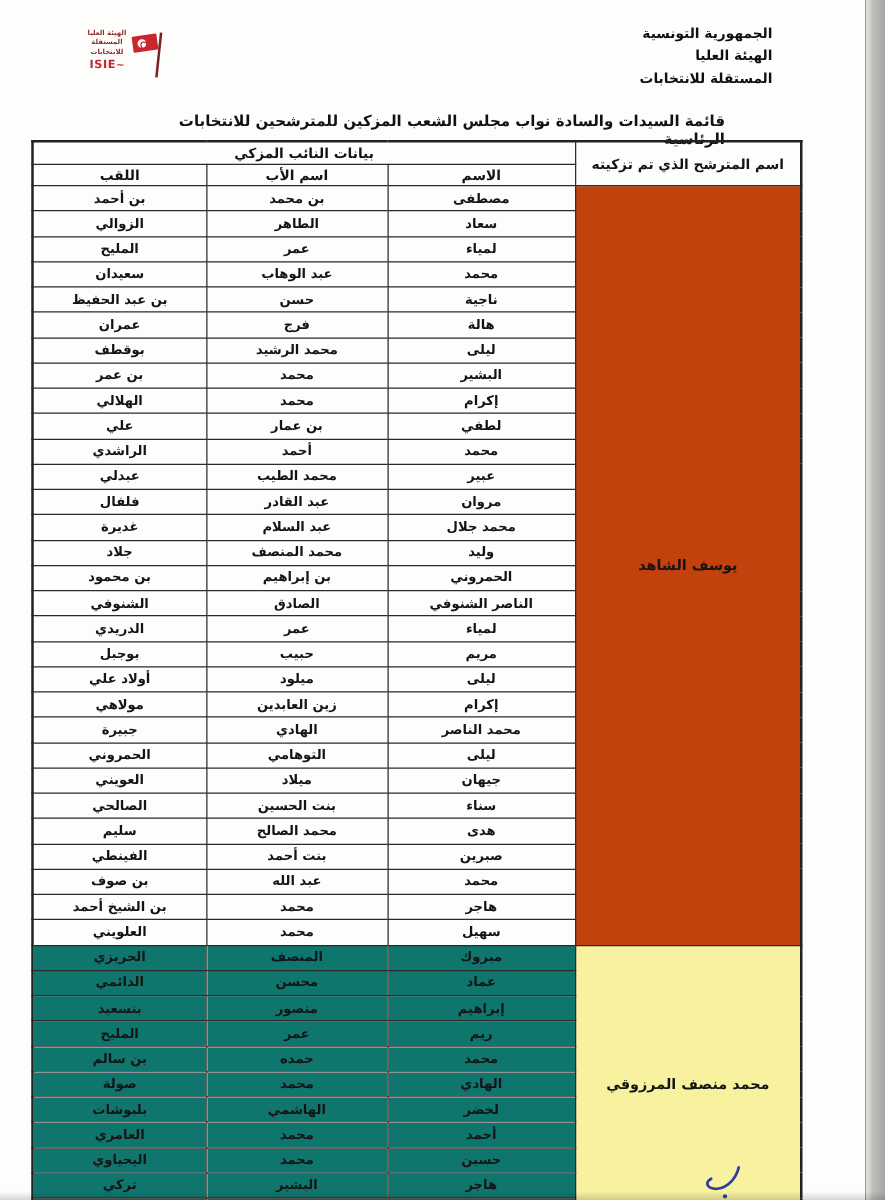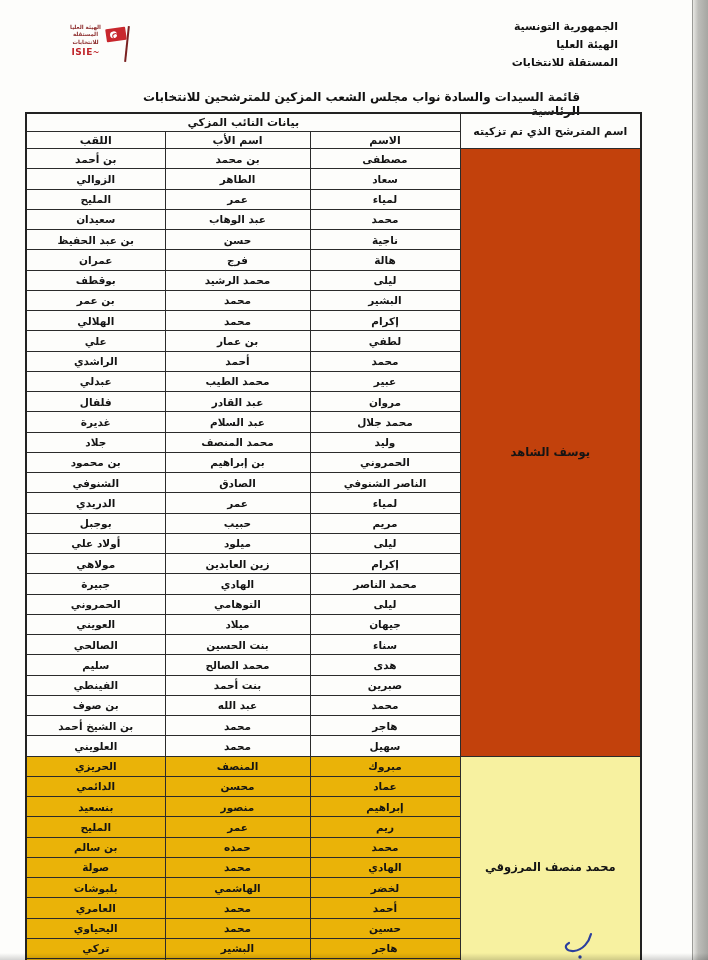--- a/index.html
+++ b/index.html
@@ -66,7 +66,7 @@
   thead tr.h2 th{height:16px;font-size:11px;}
   tbody td{height:19.25px;}
   td.candidate-cell{font-size:11.5px;background:#c2410c;}
-  tr.hl td{background:#eab308;}
+  tr.hl td{background:#0f766e;}
   td.candidate-cell.hl{background:#f7f1a0;}
   
   .signature{position:absolute;left:545px;top:932px;}

